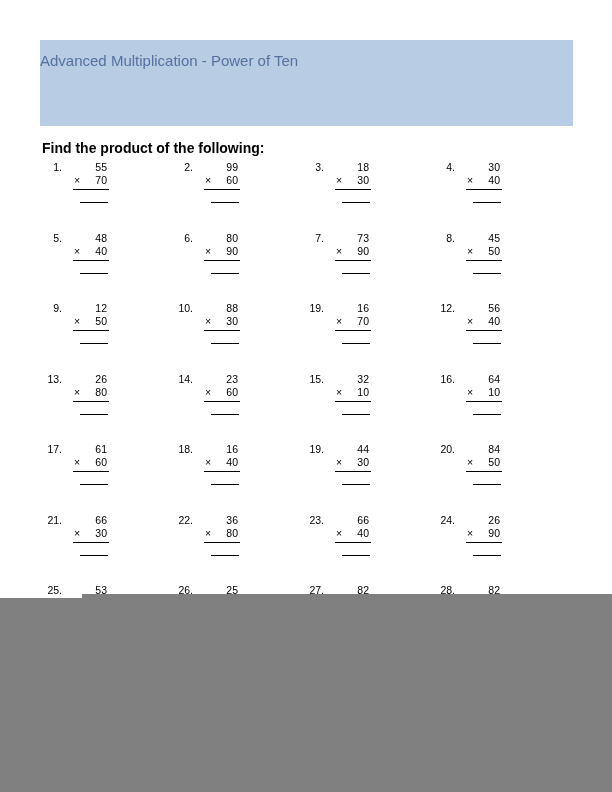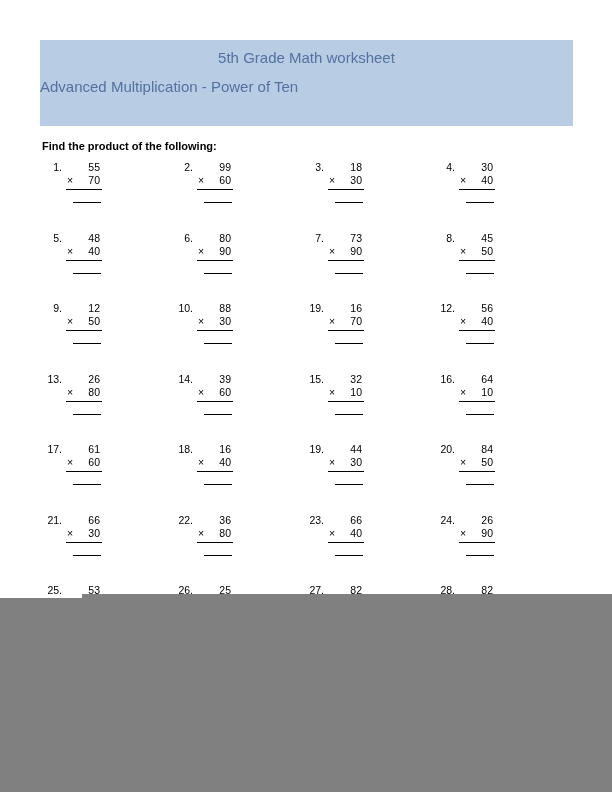--- a/index.html
+++ b/index.html
@@ -74,7 +74,6 @@
 <body>
 
 <div class="header-box">
-  <div class="header-title">5th Grade Math worksheet</div>
   <div class="header-subtitle">Advanced Multiplication - Power of Ten</div>
 </div>
 

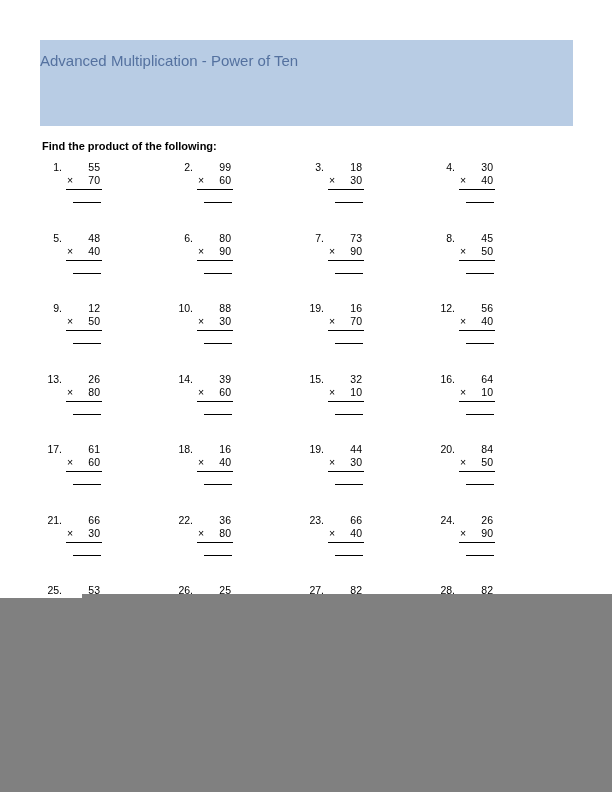--- a/index.html
+++ b/index.html
@@ -36,7 +36,7 @@
   }
   .instructions {
     position:absolute; left:42px; top:140px;
-    font-size:11px; font-weight:bold; color:#000;
+    font-size:14px; font-weight:bold; color:#000;
   }
   #problems-grid {
     position:absolute; left:42px; top:160px;

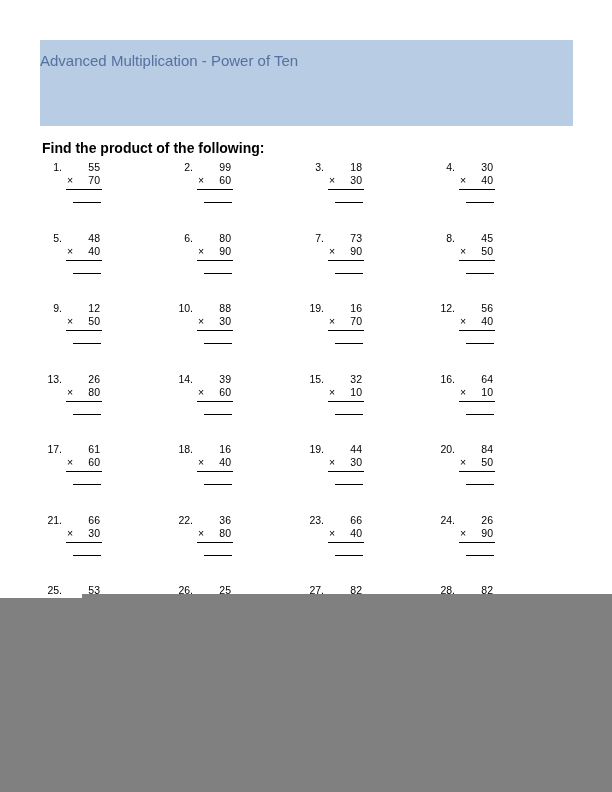--- a/index.html
+++ b/index.html
@@ -47,7 +47,7 @@
   }
   .problem { display:flex; }
   .pnum { width:20px; text-align:right; line-height:14px; }
-  .work { width:36px; margin-left:4px; }
+  .work { width:36px; margin-left:11px; }
   .top-line { text-align:right; line-height:14px; padding-right:2px; }
   .mul-line {
     display:flex; justify-content:space-between;

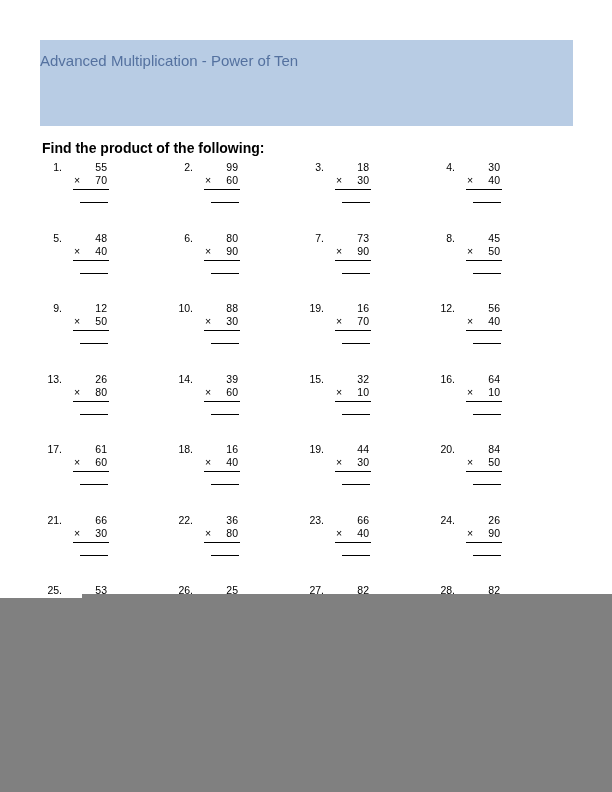--- a/index.html
+++ b/index.html
@@ -239,7 +239,7 @@
   <div class="problem">
     <div class="pnum">14.</div>
     <div class="work">
-      <div class="top-line">39</div>
+      <div class="top-line">23</div>
       <div class="mul-line">
         <span>×</span>
         <span>60</span>

